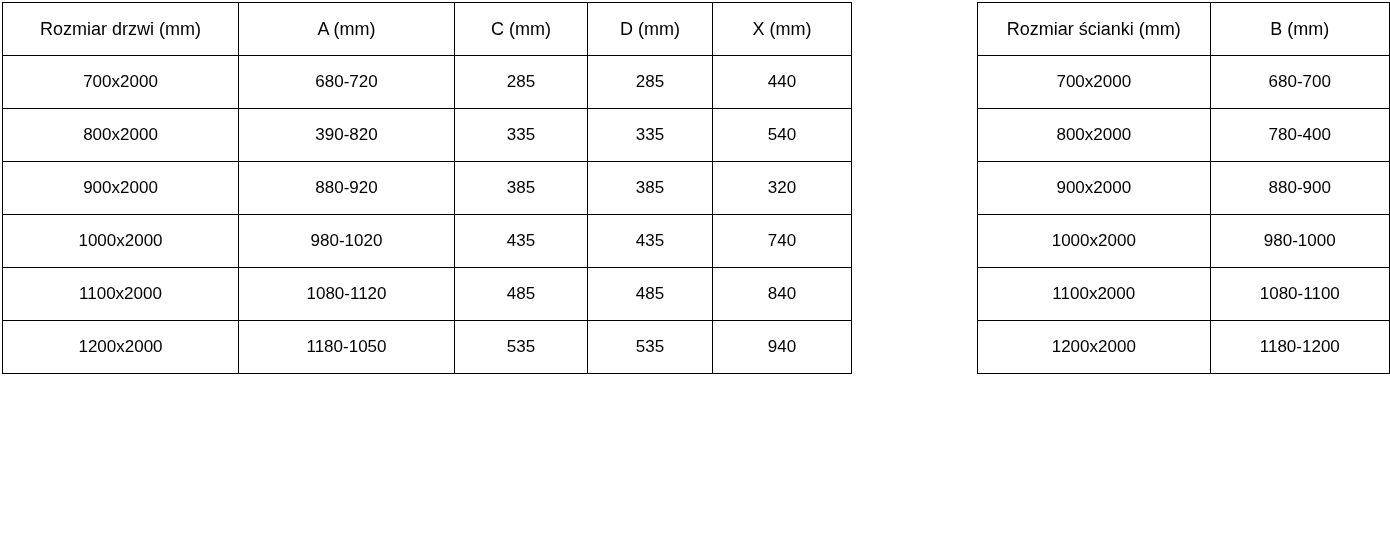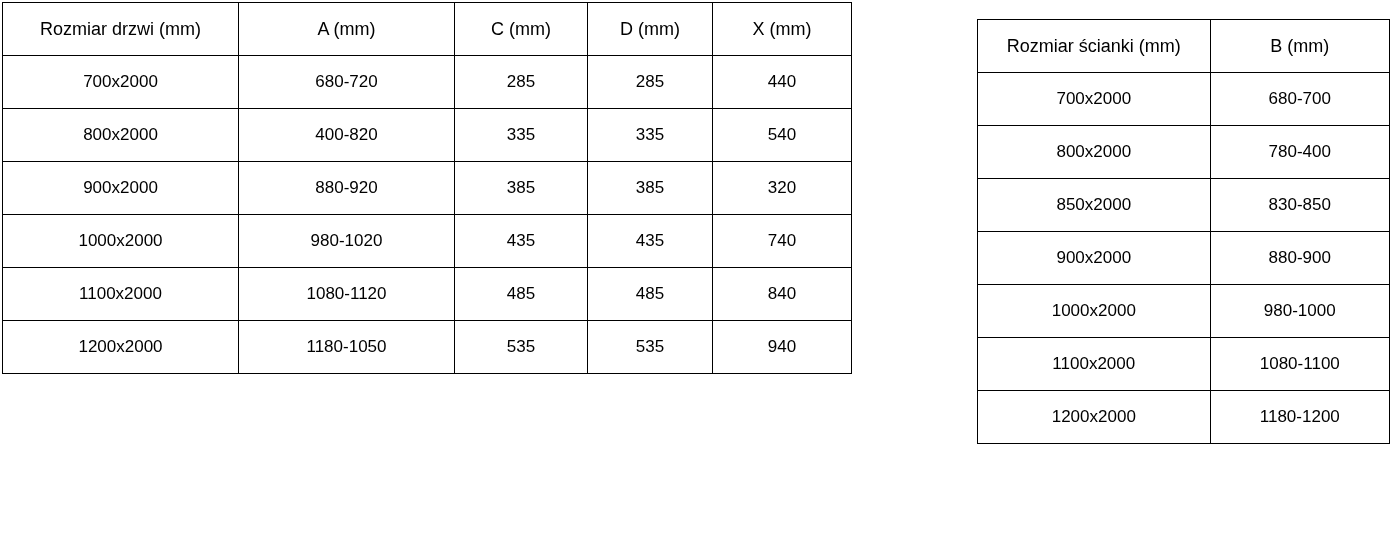--- a/index.html
+++ b/index.html
@@ -53,7 +53,7 @@
   
   #wall-table {
     left: 930px;
-    top: 19px;
+    top: 2px;
     margin-left: 47px;
   }
   #wall-table col.w0 { width: 251px; }

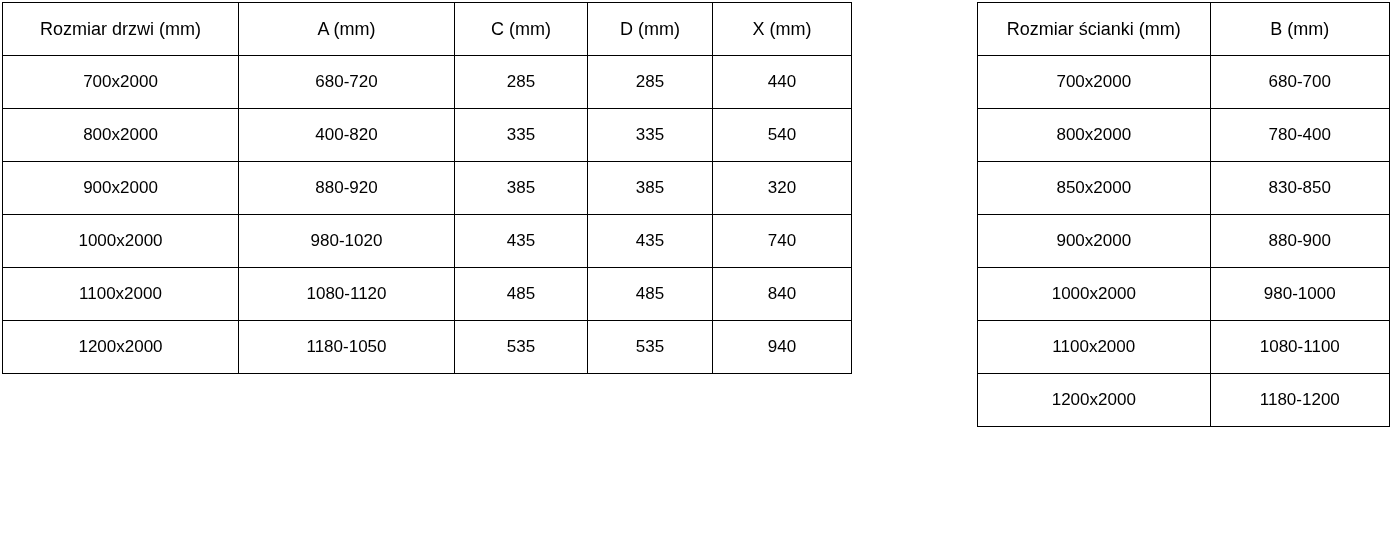--- a/index.html
+++ b/index.html
@@ -91,7 +91,7 @@
       </tr>
       <tr>
         <td>800x2000</td>
-        <td>400-820</td>
+        <td>390-820</td>
         <td>335</td>
         <td>335</td>
         <td>540</td>

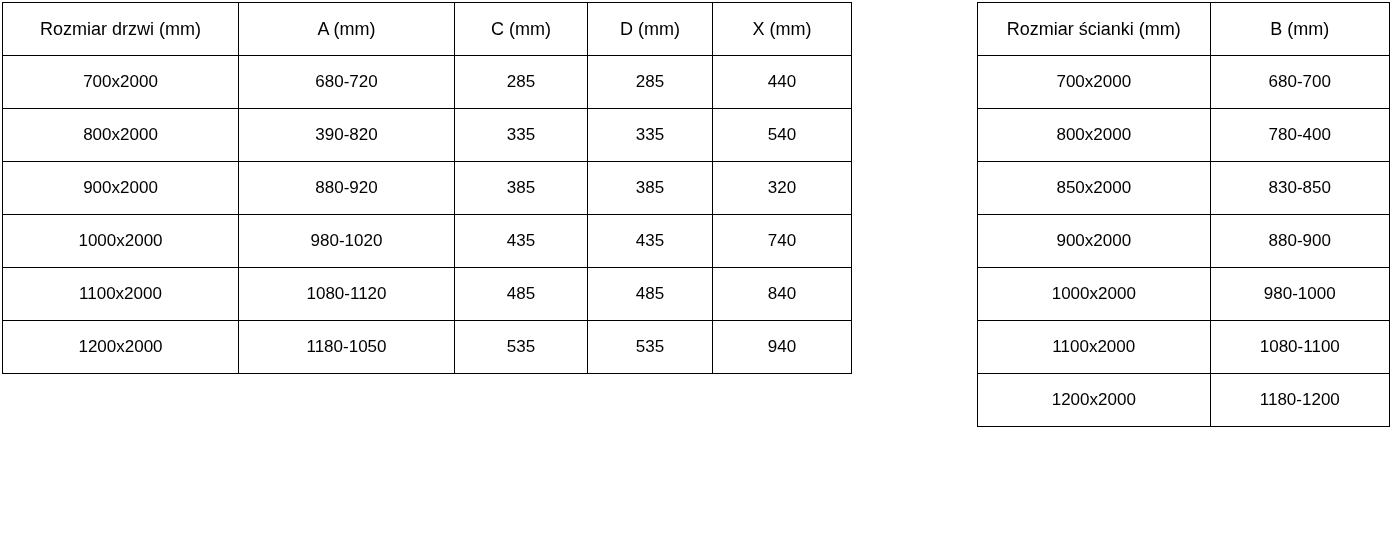--- a/index.html
+++ b/index.html
@@ -148,10 +148,6 @@
         <td>780-400</td>
       </tr>
       <tr>
-        <td>850x2000</td>
-        <td>830-850</td>
-      </tr>
-      <tr>
         <td>900x2000</td>
         <td>880-900</td>
       </tr>

